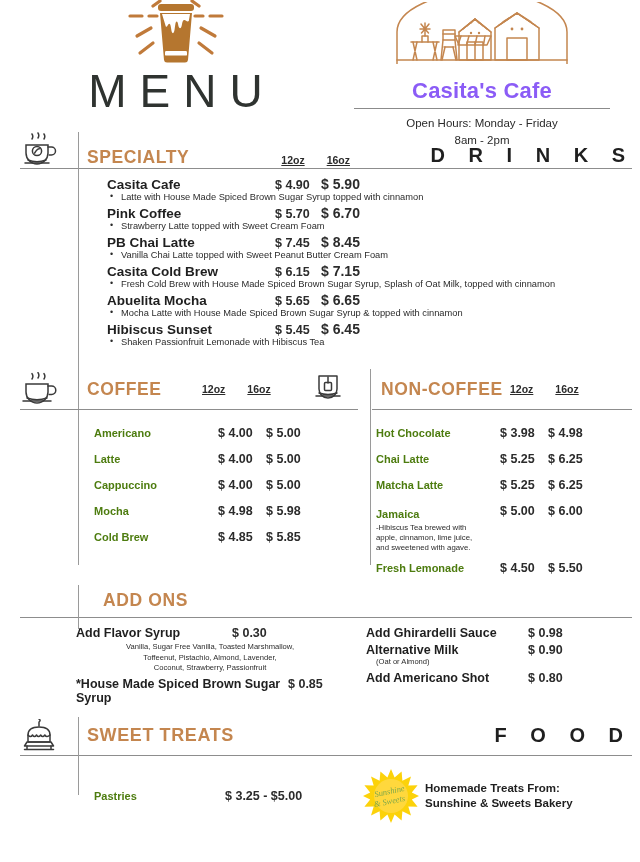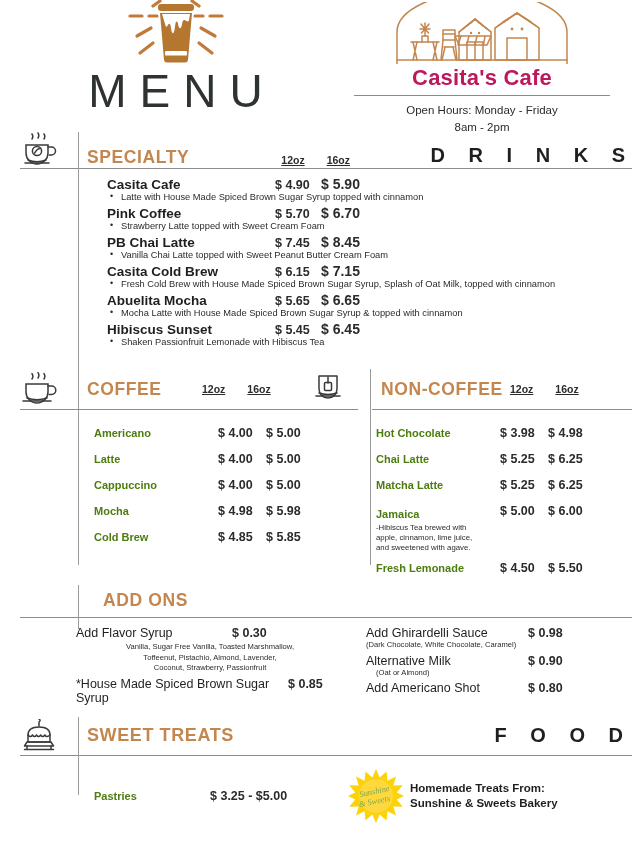--- a/index.html
+++ b/index.html
@@ -28,8 +28,8 @@
   }
   .cafe-illo { height: 62px; display:flex; align-items:flex-end; justify-content:center; }
   .cafe-name {
-    font-size: 22px; color: #be185d; font-weight: 600; letter-spacing: .2px;
-    line-height: 1.15; margin-top: 1px;
+    font-size: 22px; color: #8b5cf6; font-weight: 600; letter-spacing: .2px;
+    line-height: 1.15; margin-top: 14px;
   }
   .cafe-rule { height:1px; background:#8b8b8b; margin: 5px 2px 6px 2px; }
   .cafe-hours { font-size: 11.5px; color: #2b2b2b; line-height: 1.45; }

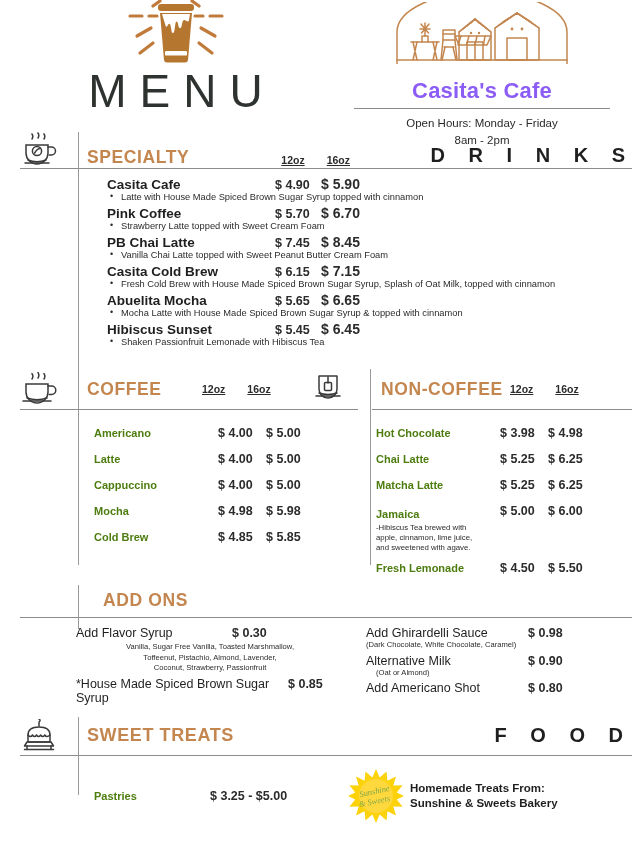--- a/index.html
+++ b/index.html
@@ -88,7 +88,7 @@
   
   .addons-left { padding-left: 22px; }
   .ao-row { display:flex; align-items:baseline; }
-  .ao-name { font-size: 12.5px; font-weight: 400; color:#1f1f1f; }
+  .ao-name { font-size: 12.5px; font-weight: 700; color:#1f1f1f; }
   .ao-price { font-size: 12.5px; font-weight: 700; }
   .ao-sub { font-size: 7.6px; line-height:1.4; color:#2b2b2b; }
 

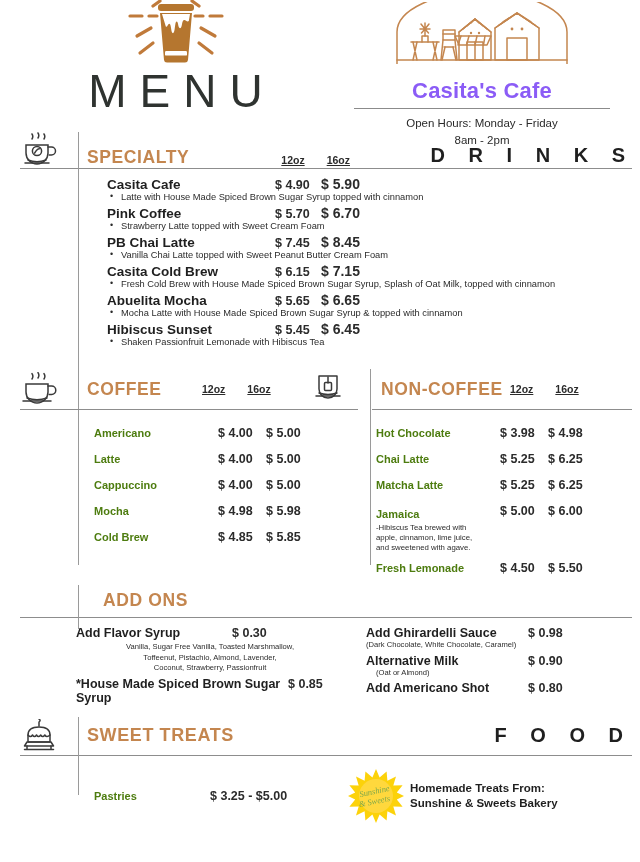--- a/index.html
+++ b/index.html
@@ -408,7 +408,6 @@
             <span class="ao-name" style="width:162px;">Add Ghirardelli Sauce</span>
             <span class="ao-price">$ 0.98</span>
           </div>
-          <div class="ao-sub">(Dark Chocolate, White Chocolate, Caramel)</div>
         </div>
         <div style="margin-top:3px;">
           <div class="ao-row">

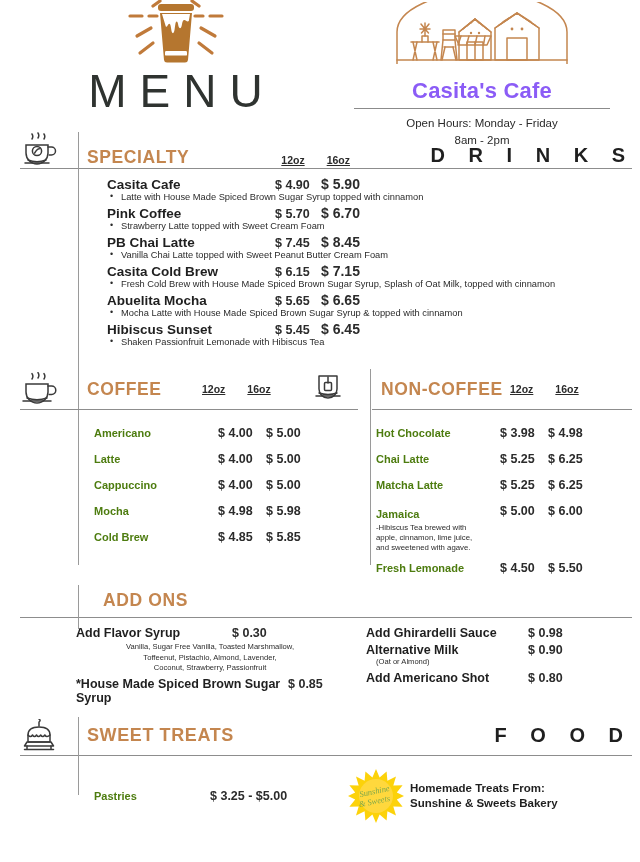--- a/index.html
+++ b/index.html
@@ -447,7 +447,7 @@
     <div class="rule" style="margin:0 8px 0 20px;"></div>
 
     <div class="st-row" style="padding:12px 0 0 94px;">
-      <span class="dname" style="width:116px;">Pastries</span>
+      <span class="dname" style="width:131px;">Pastries</span>
       <span class="dp" style="width:130px;">$ 3.25 - $5.00</span>
 
       <div class="bakery" style="margin-left:8px;">

